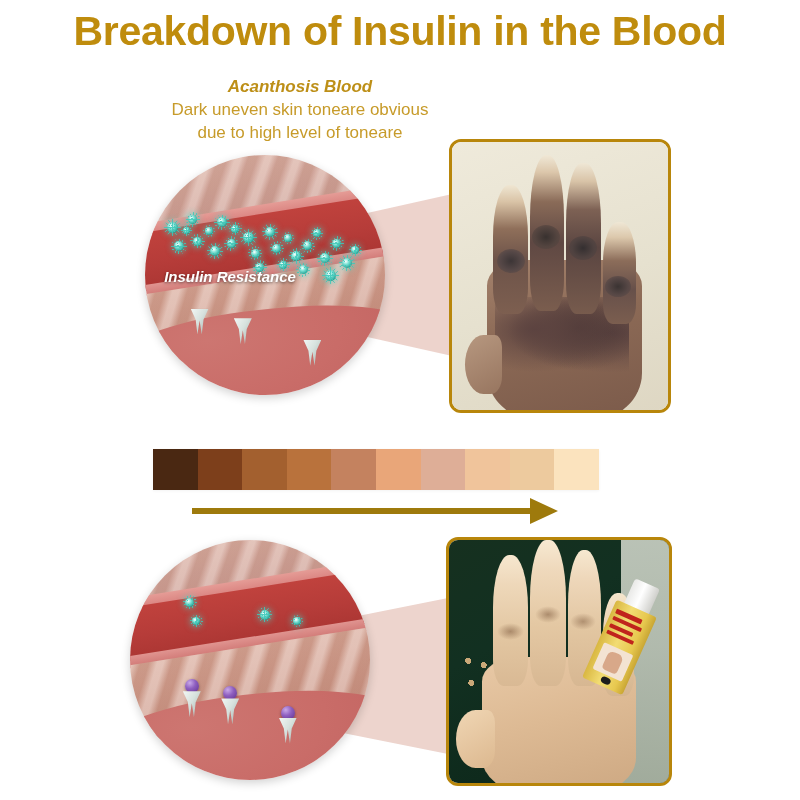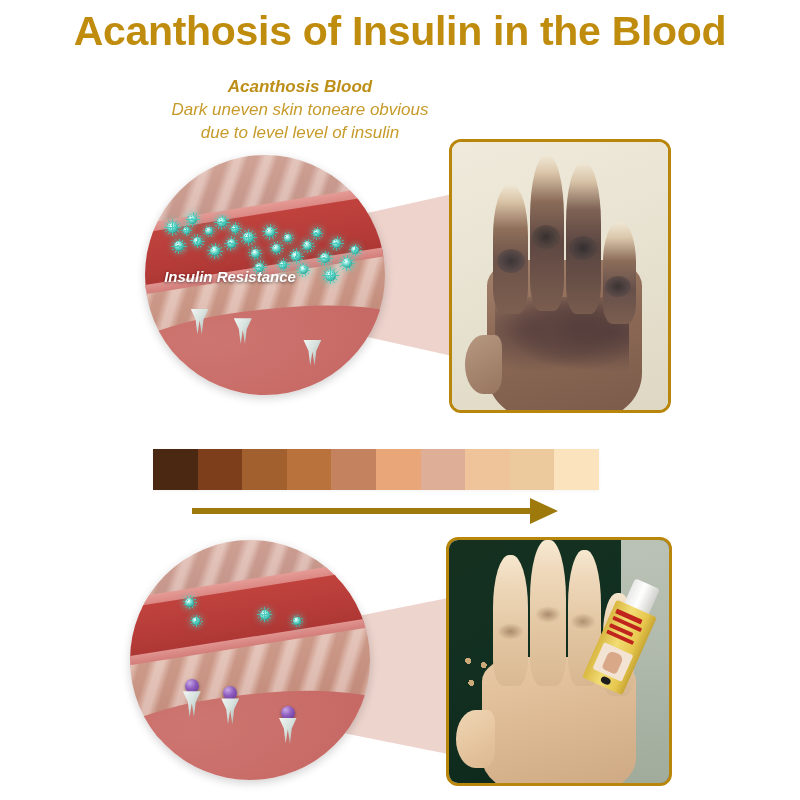--- a/index.html
+++ b/index.html
@@ -206,7 +206,7 @@
 
 <div class="stage">
 
-  <div class="title">Acanthosis of Insulin in the Blood</div>
+  <div class="title">Breakdown of Insulin in the Blood</div>
 
   <div class="caption">
     <div class="head">Acanthosis Blood</div>

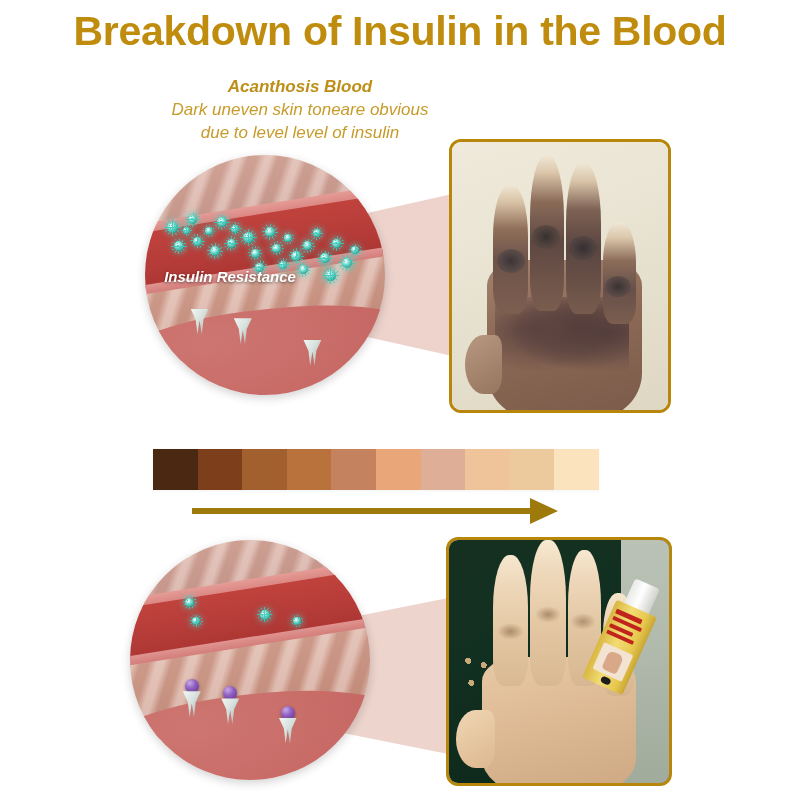--- a/index.html
+++ b/index.html
@@ -32,7 +32,7 @@
     line-height:22px;color:#bd8f17;
   }
   .caption .sub{
-    font-size:17px;font-style:italic;line-height:23px;color:#c79b2a;
+    font-size:17px;line-height:23px;color:#c79b2a;
   }
 
   

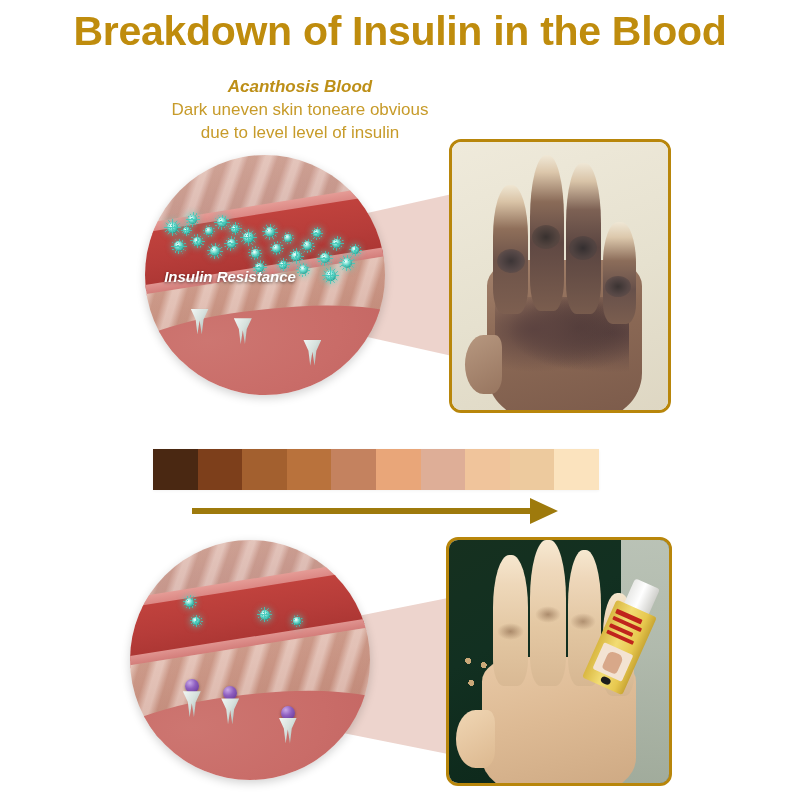--- a/index.html
+++ b/index.html
@@ -211,7 +211,7 @@
   <div class="caption">
     <div class="head">Acanthosis Blood</div>
     <div class="sub">Dark uneven skin toneare obvious</div>
-    <div class="sub">due to level level of insulin</div>
+    <div class="sub">due to high level of toneare</div>
   </div>
 
   <div class="cone" style="left:330px;top:180px;width:180px;height:190px;">

